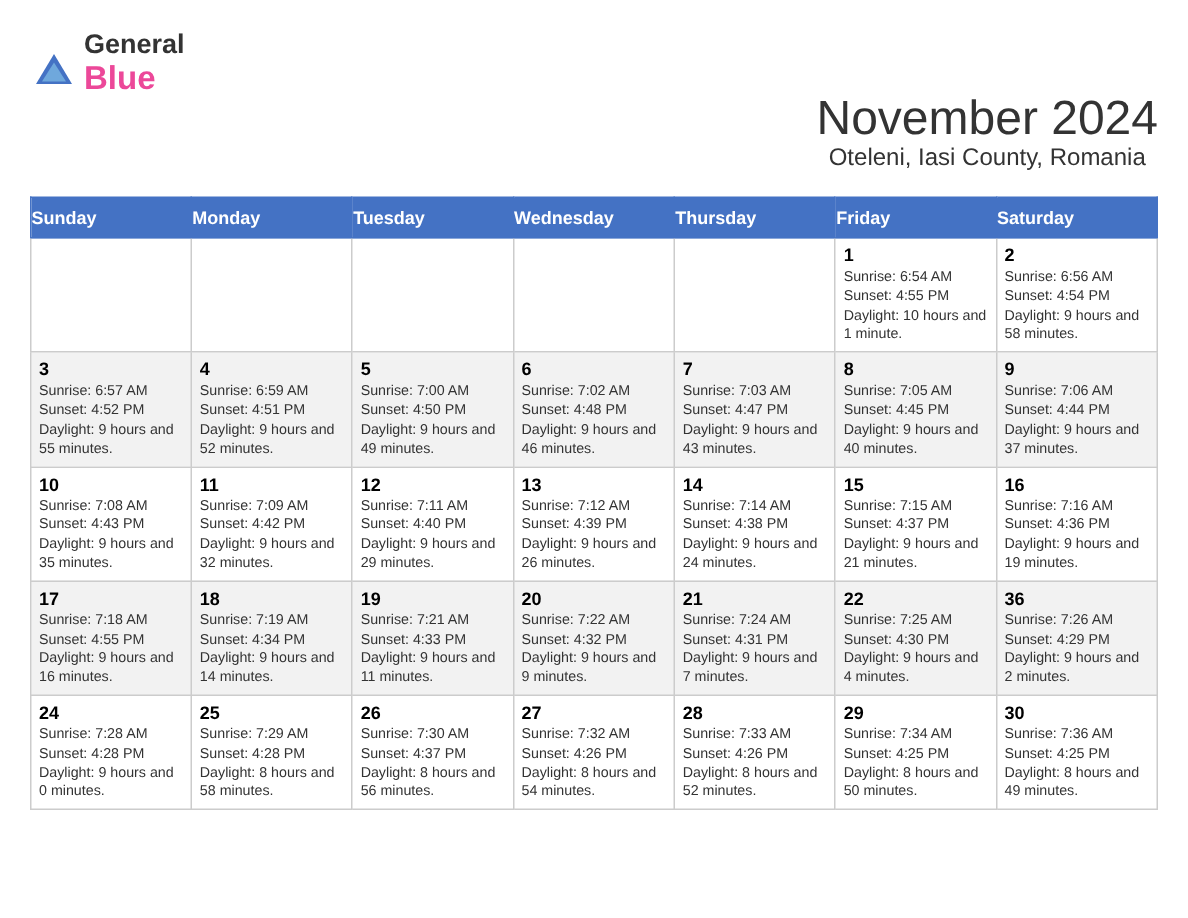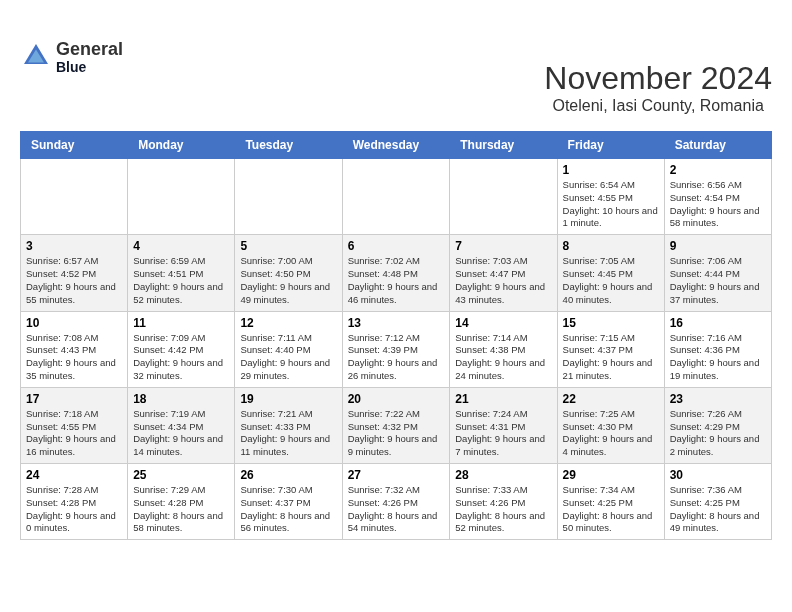--- a/index.html
+++ b/index.html
@@ -18,9 +18,8 @@
     }
     .logo {
       display: flex;
-      align-items: flex-start;
+      align-items: flex-end;
       gap: 4px;
-      margin-top: 20px;
     }
     .logo-text {
       display: flex;

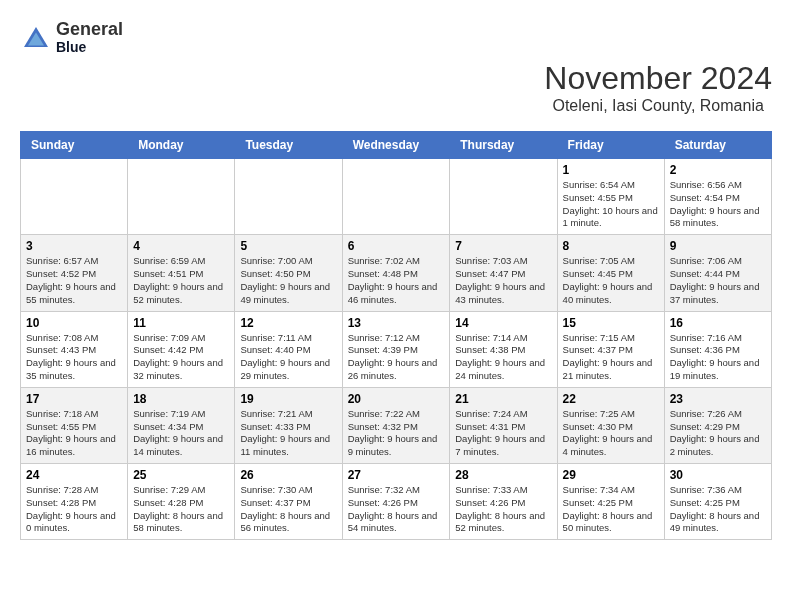--- a/index.html
+++ b/index.html
@@ -32,9 +32,9 @@
       color: #333;
     }
     .logo-blue {
-      font-size: 14px;
+      font-size: 22px;
       font-weight: bold;
-      color: #0f172a;
+      color: #ec4899;
     }
     .logo-icon {
       width: 32px;

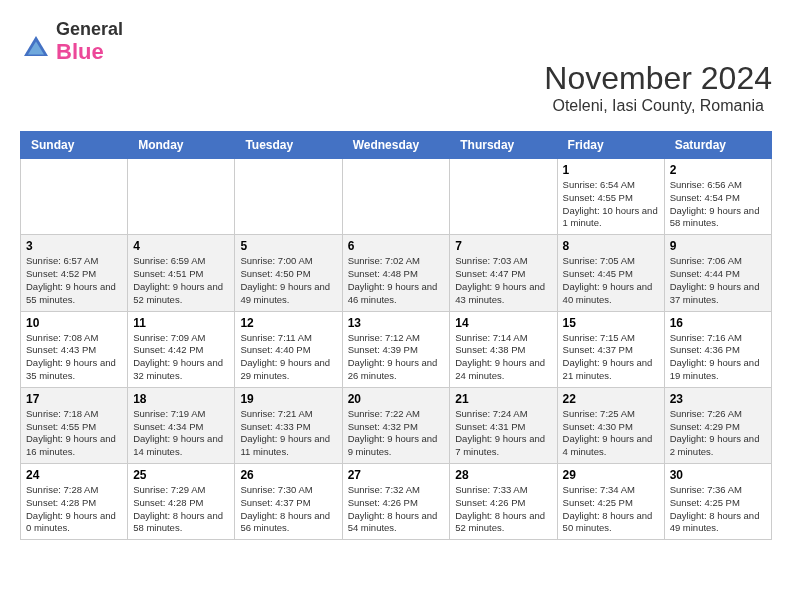--- a/index.html
+++ b/index.html
@@ -63,7 +63,7 @@
       background-color: #4472c4;
       color: #fff;
       text-align: left;
-      padding: 6px 10px;
+      padding: 6px 0;
       font-size: 12px;
       font-weight: bold;
       border: 1px solid #4472c4;

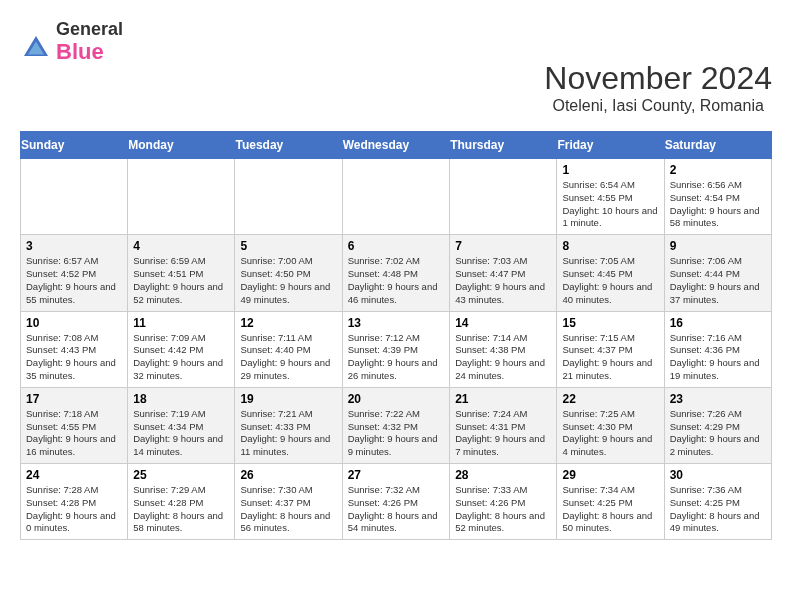--- a/index.html
+++ b/index.html
@@ -274,7 +274,7 @@
 Daylight: 9 hours and 4 minutes.</div>
         </td>
         <td>
-          <div class="day-number">23</div>
+          <div class="day-number">36</div>
           <div class="day-info">Sunrise: 7:26 AM
 Sunset: 4:29 PM
 Daylight: 9 hours and 2 minutes.</div>

